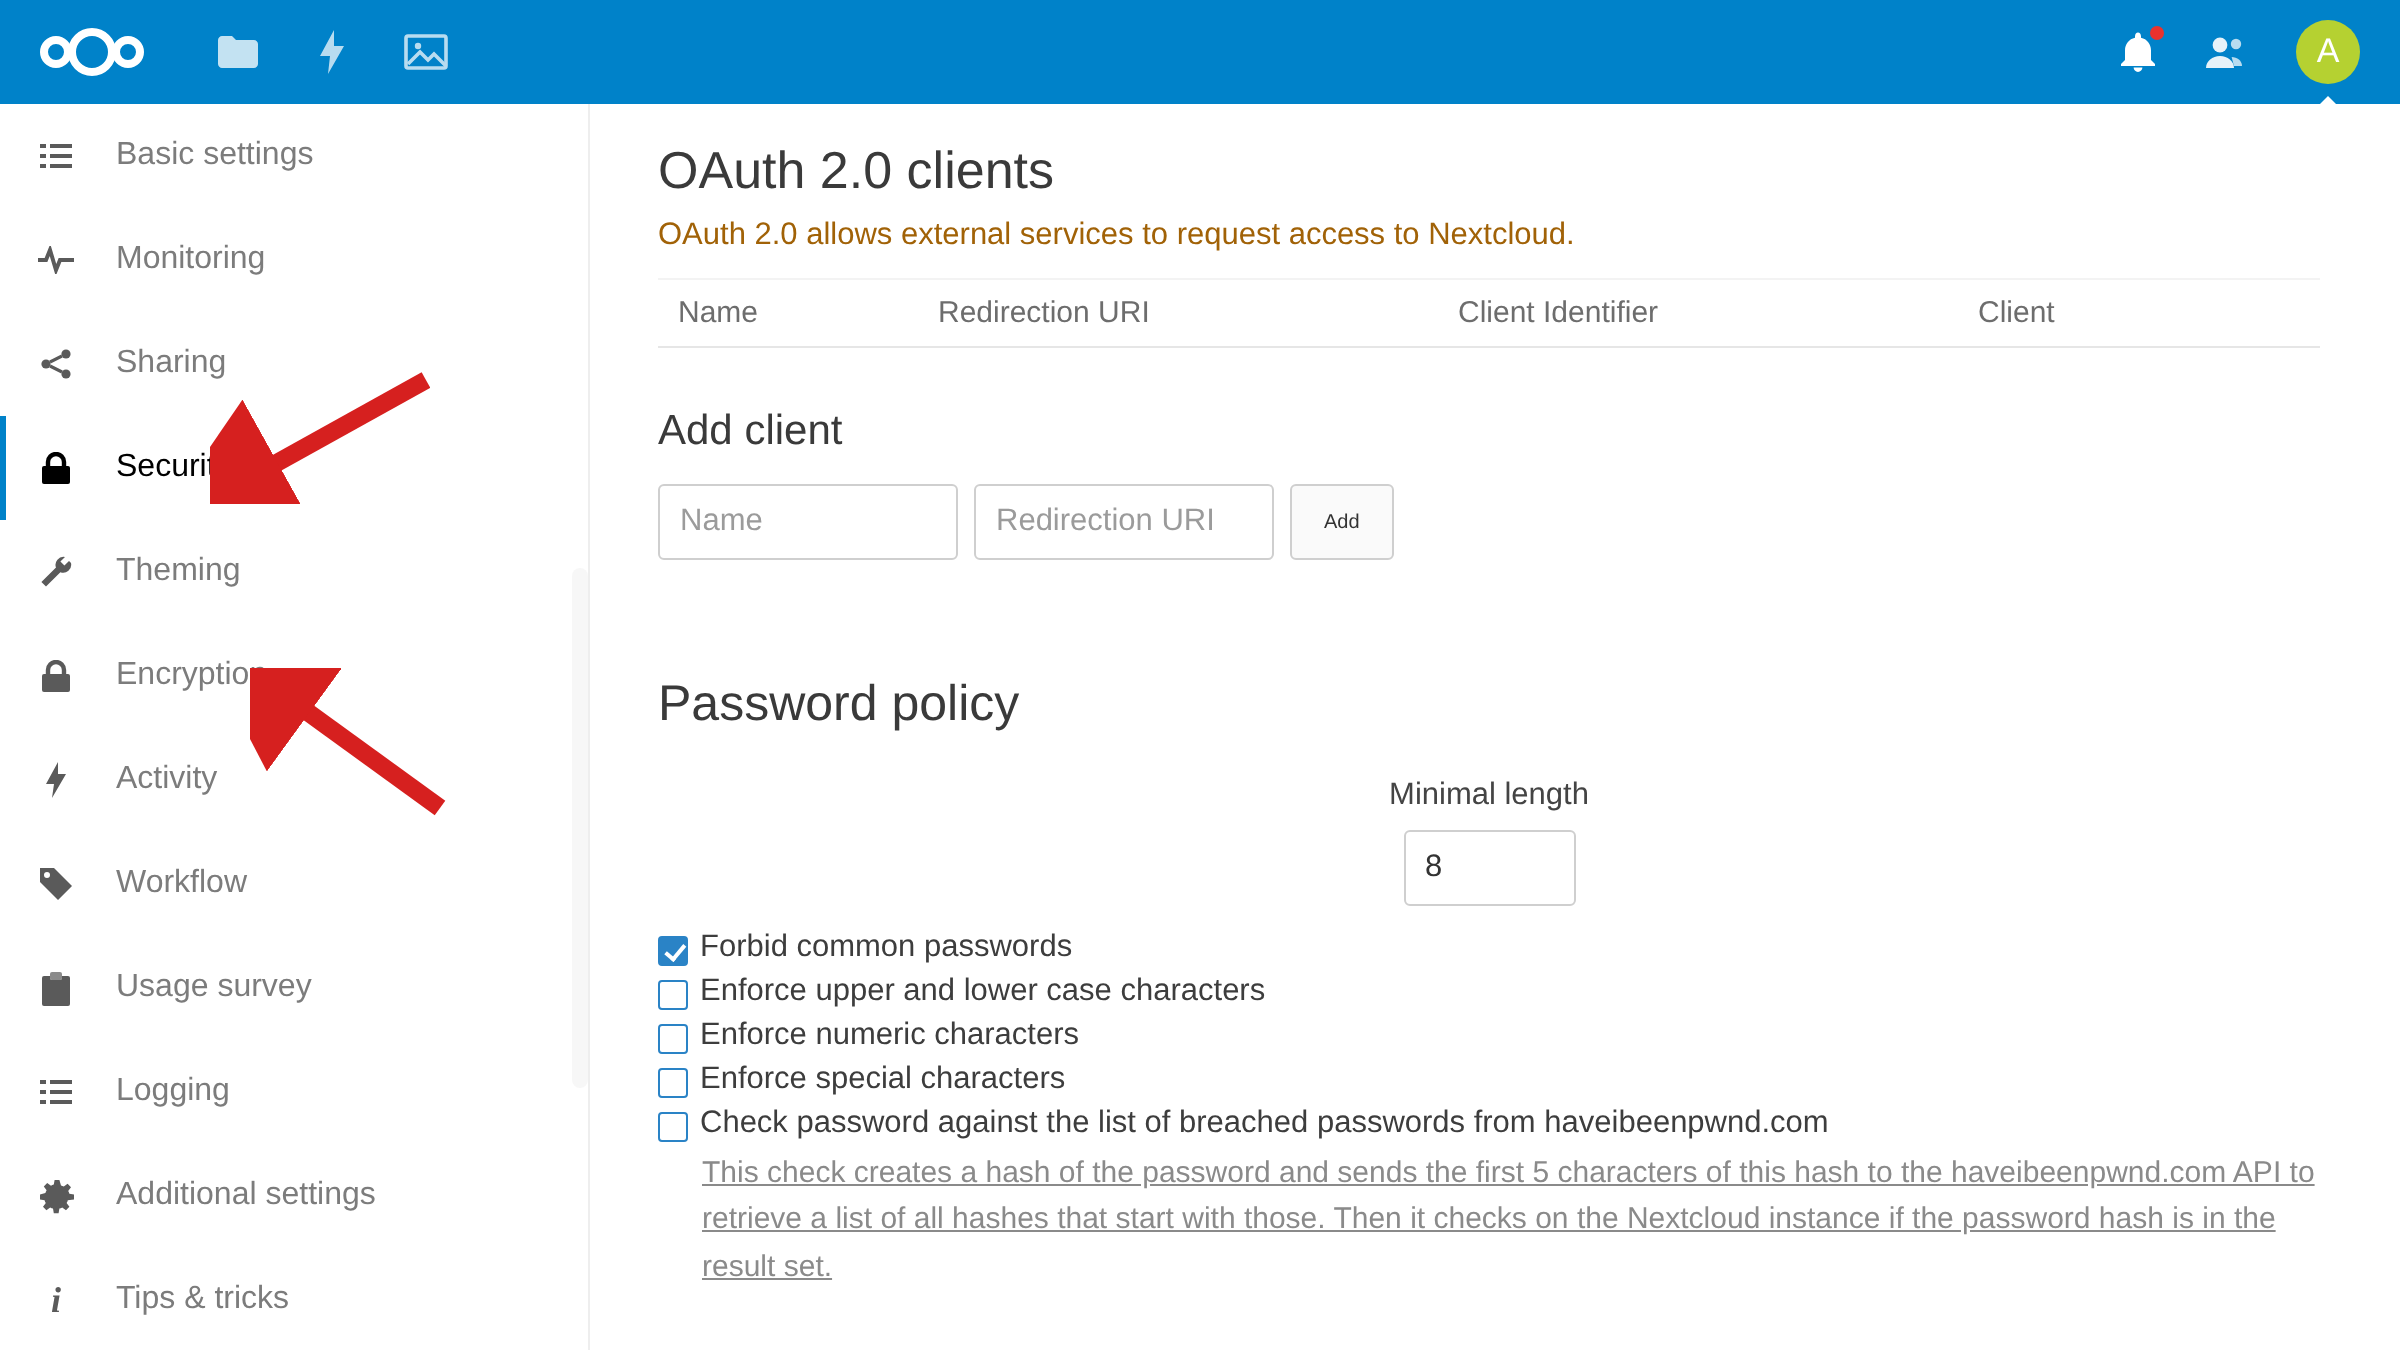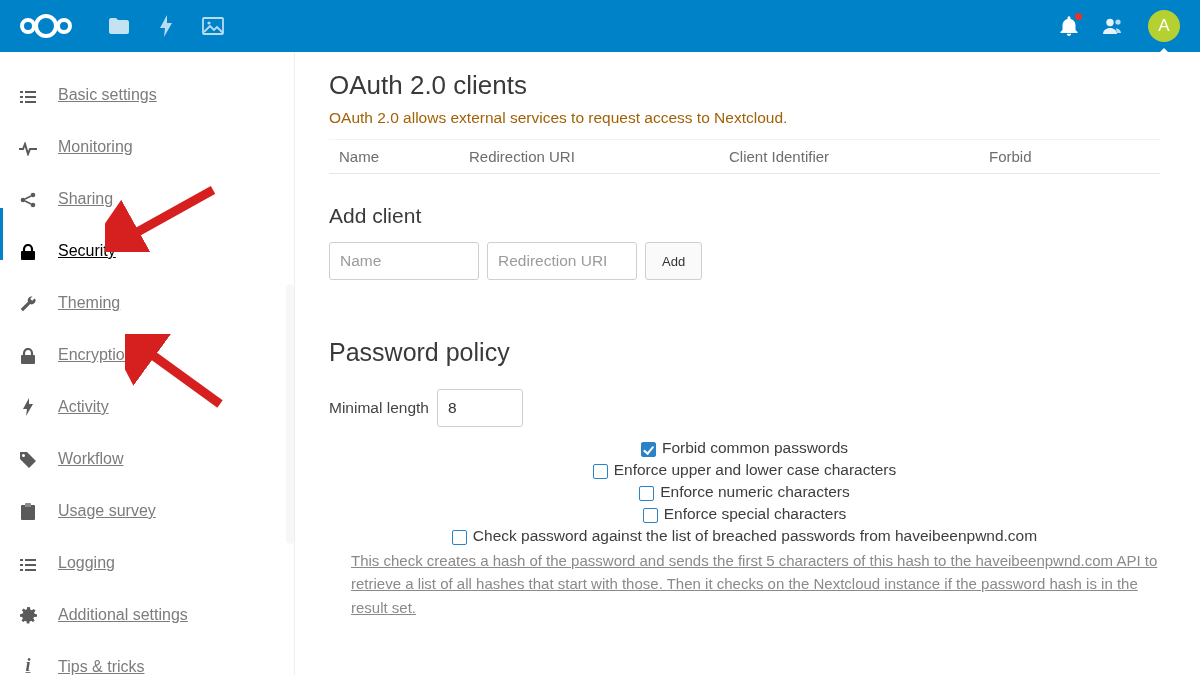--- a/index.html
+++ b/index.html
@@ -34,9 +34,9 @@
   .sidebar { width: 295px; height:100%; border-right: 1px solid #eee; position:relative; }
   .sidebar-inner { height: 100%; overflow-y: auto; }
   .sidebar-item {
-    display:flex; align-items:flex-end; gap: 20px;
+    display:flex; align-items:center; gap: 20px;
     height: 52px; padding: 0 14px 0 18px;
-    color: #7c7c7c; font-size: 16px; cursor: pointer; text-decoration: underline;
+    color: #7c7c7c; font-size: 16px; cursor: pointer;
   }
   .sidebar-item.active { color:#000; border-left: 3px solid #0082c9; padding-left:15px; }
   .sidebar-item .icon { width: 20px; display:flex; justify-content:center; color:#5a5a5a; }

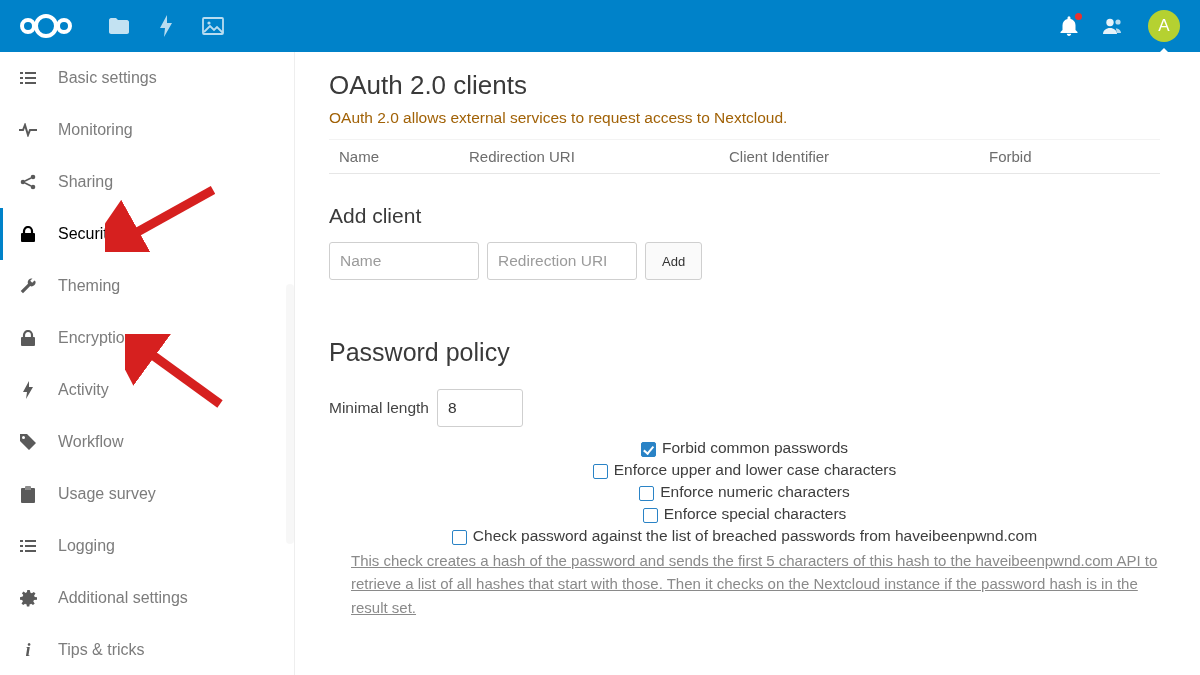--- a/index.html
+++ b/index.html
@@ -271,7 +271,7 @@
         <th style="width:130px">Name</th>
         <th style="width:260px">Redirection URI</th>
         <th style="width:260px">Client Identifier</th>
-        <th>Forbid</th>
+        <th>Client</th>
       </tr>
         </thead>
     </table>

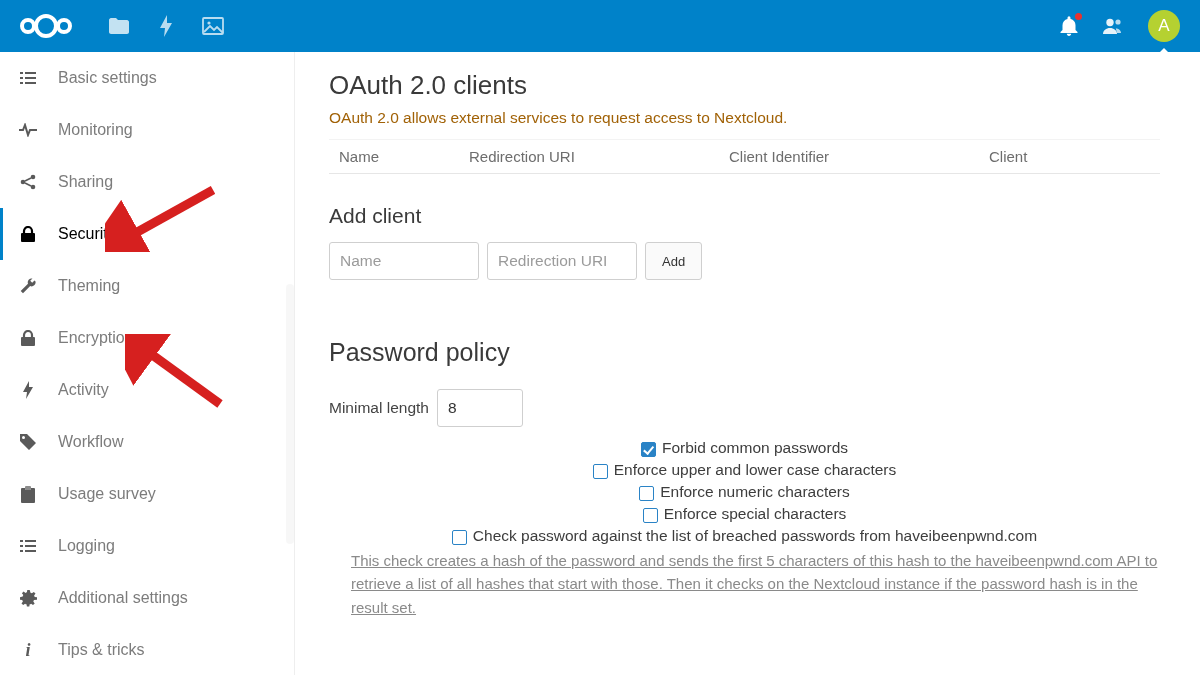--- a/index.html
+++ b/index.html
@@ -61,7 +61,7 @@
   input[type=text]::placeholder { color:#9b9b9b; }
   .in-name { width: 150px; }
   .in-uri { width: 150px; }
-  .btn { height:38px; padding:0 16px; border:1px solid #cfcfcf; background:#fafafa; border-radius:3px; font-size:13px; color:#333; cursor:pointer;}
+  .btn { height:38px; padding:0 16px; border:1px solid #cfcfcf; background:#fafafa; border-radius:3px; font-size:10px; color:#333; cursor:pointer;}
 
   h2.policy { font-size: 25px; font-weight:400; color:#3a3a3a; margin-bottom: 22px; }
   .minrow { display:flex; align-items:center; gap:8px; color:#444; font-size:15.5px; margin-bottom: 12px;}

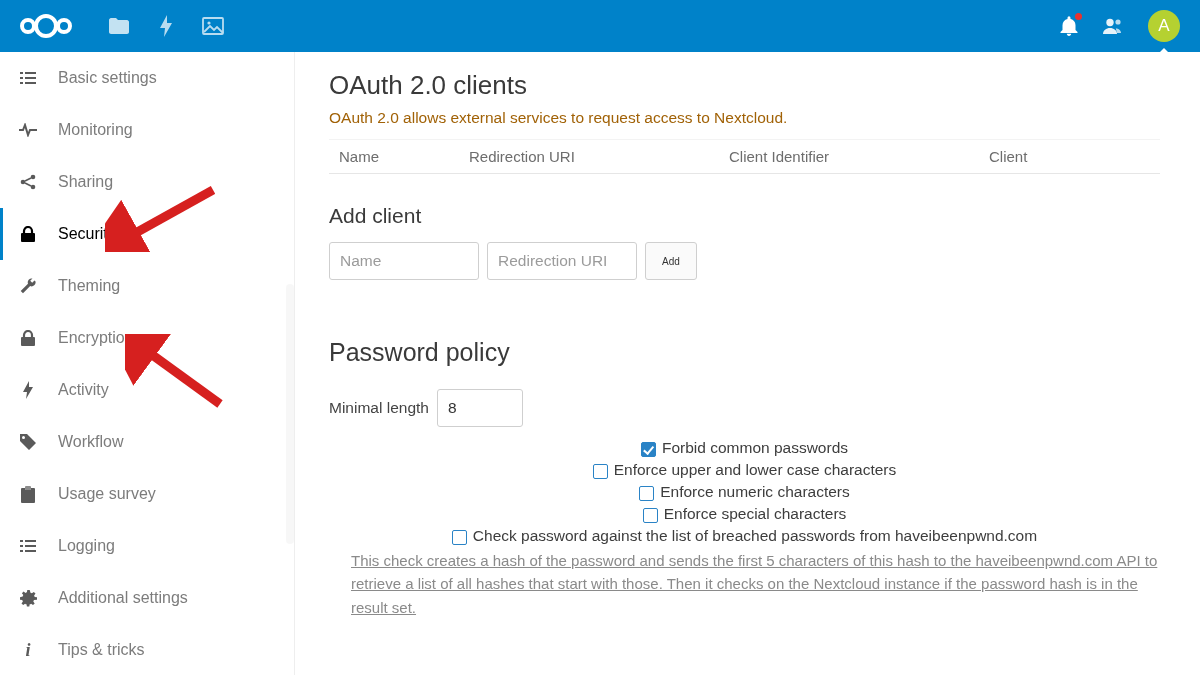--- a/index.html
+++ b/index.html
@@ -64,7 +64,7 @@
   .btn { height:38px; padding:0 16px; border:1px solid #cfcfcf; background:#fafafa; border-radius:3px; font-size:10px; color:#333; cursor:pointer;}
 
   h2.policy { font-size: 25px; font-weight:400; color:#3a3a3a; margin-bottom: 22px; }
-  .minrow { display:flex; align-items:center; gap:8px; color:#444; font-size:15.5px; margin-bottom: 12px;}
+  .minrow { display:flex; align-items:center; gap:8px; color:#444; font-size:15.5px; margin-bottom: 12px; flex-direction: column;}
   .numfield { width: 86px; }
   .check { display:flex; align-items:flex-start; gap:6px; color:#3d3d3d; font-size:15.5px; margin: 4px 0; justify-content: center;}
   .cb { width:15px; height:15px; border:1.5px solid #2a83c6; border-radius:2px; margin-top:3px; flex:none; display:flex; align-items:center; justify-content:center; background:#fff;}

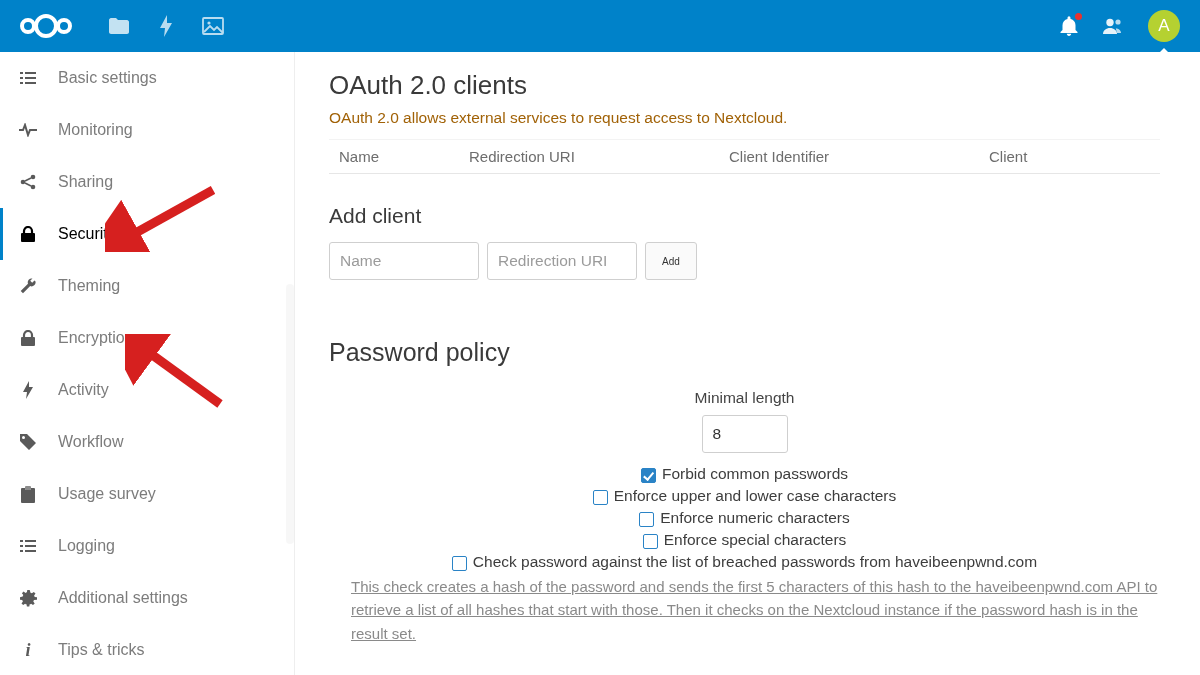--- a/index.html
+++ b/index.html
@@ -66,7 +66,7 @@
   h2.policy { font-size: 25px; font-weight:400; color:#3a3a3a; margin-bottom: 22px; }
   .minrow { display:flex; align-items:center; gap:8px; color:#444; font-size:15.5px; margin-bottom: 12px; flex-direction: column;}
   .numfield { width: 86px; }
-  .check { display:flex; align-items:flex-start; gap:6px; color:#3d3d3d; font-size:15.5px; margin: 4px 0; justify-content: center;}
+  .check { display:flex; align-items:flex-start; gap:6px; color:#3d3d3d; font-size:15.5px; margin: 4px 0;}
   .cb { width:15px; height:15px; border:1.5px solid #2a83c6; border-radius:2px; margin-top:3px; flex:none; display:flex; align-items:center; justify-content:center; background:#fff;}
   .cb.checked { background:#2a83c6; }
   .cb.checked::after { content:''; width:4px; height:8px; border:solid #fff; border-width:0 2px 2px 0; transform: rotate(40deg) translateY(-1px);}

